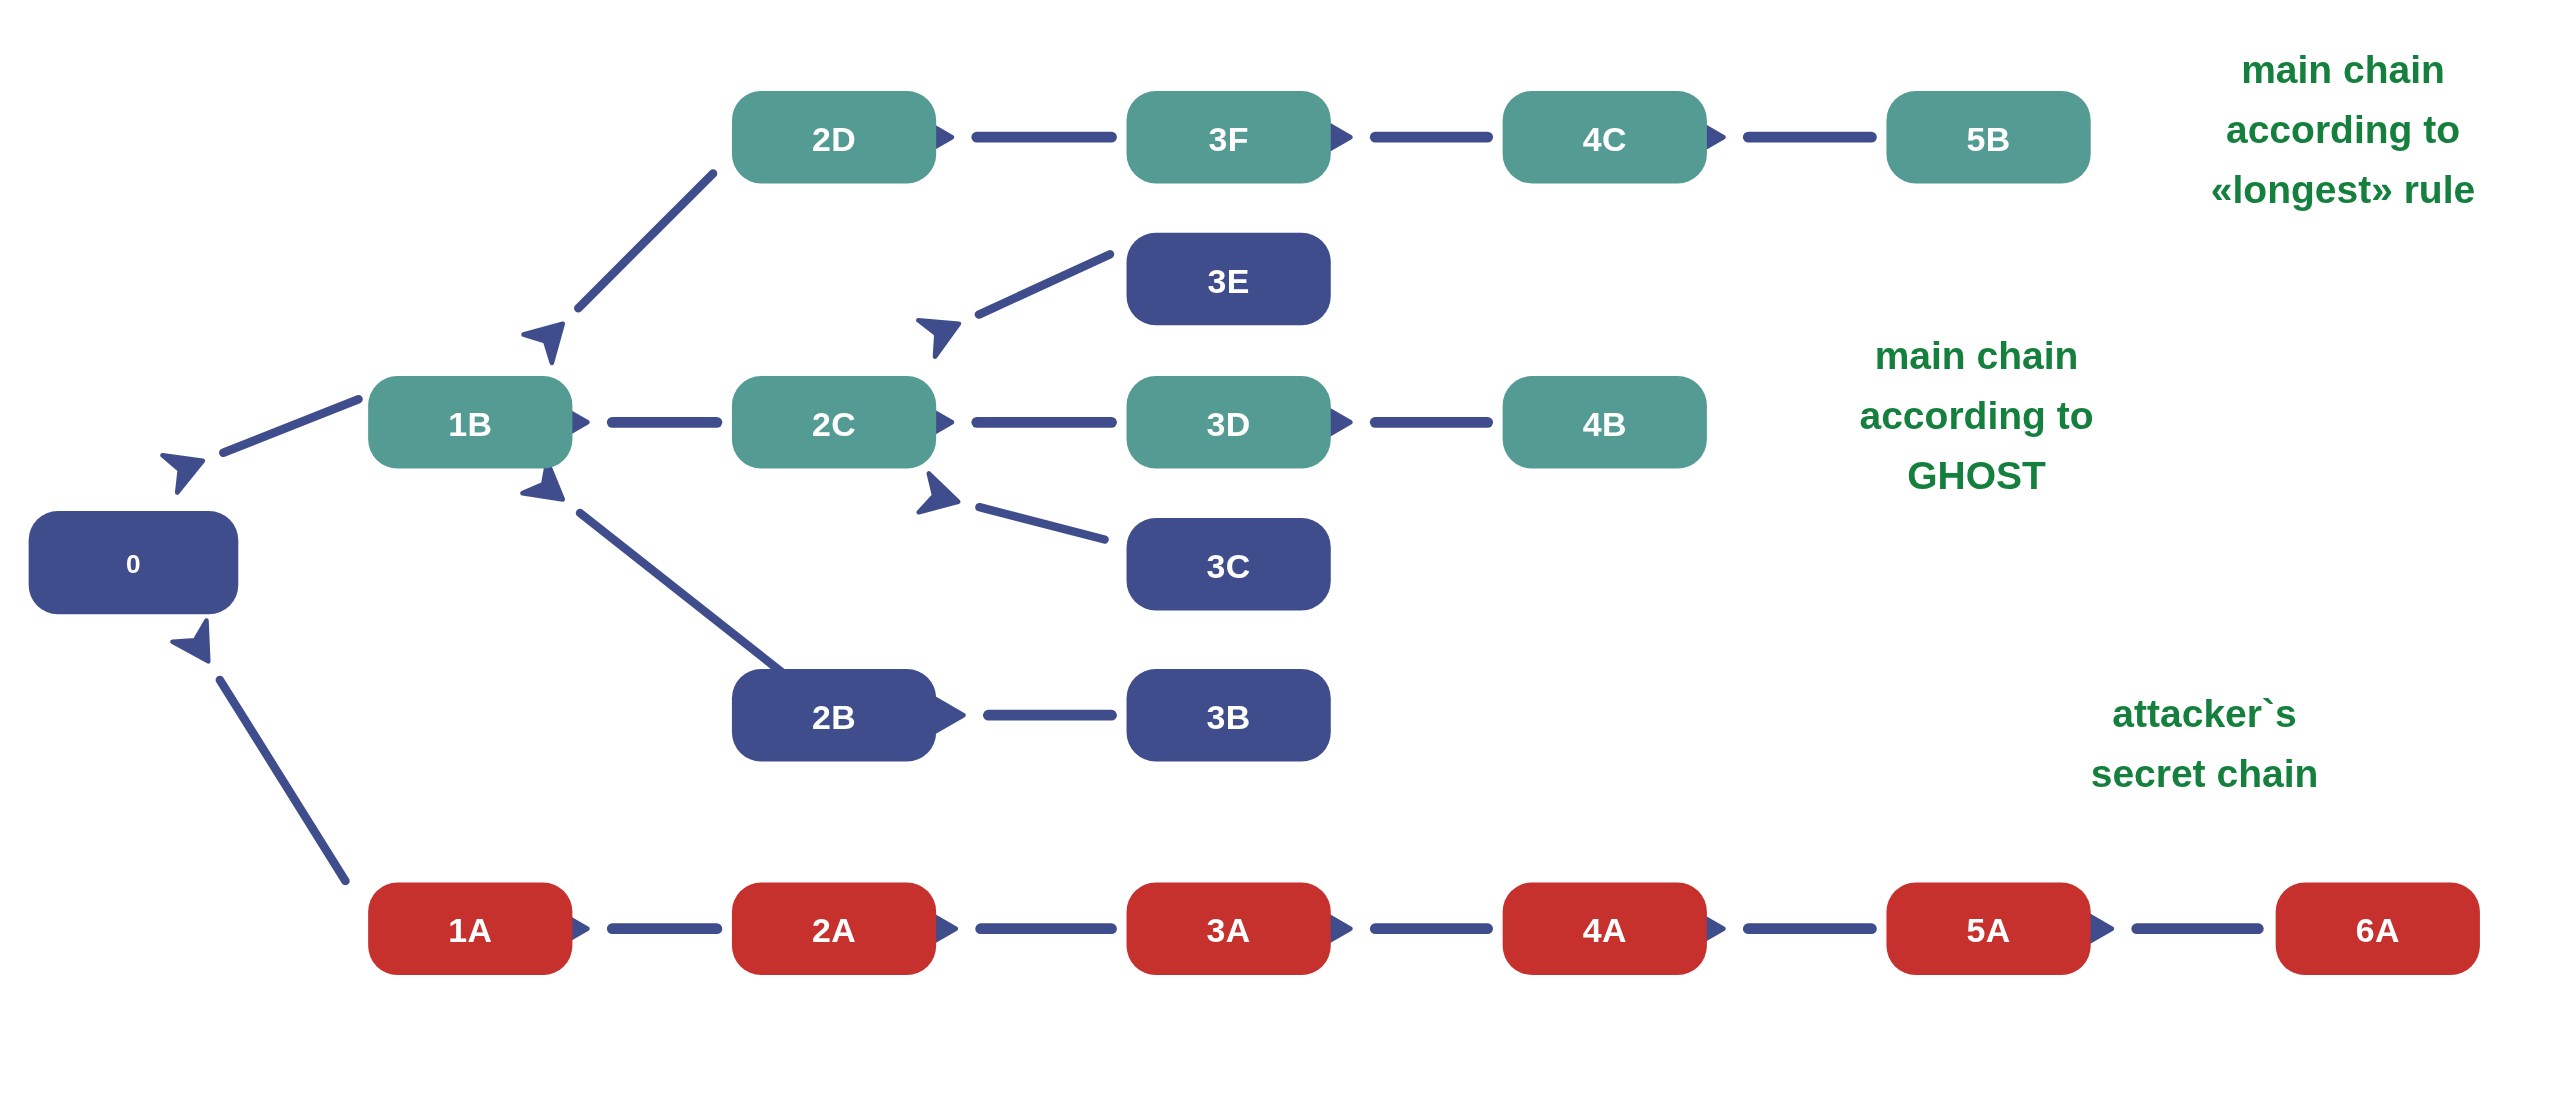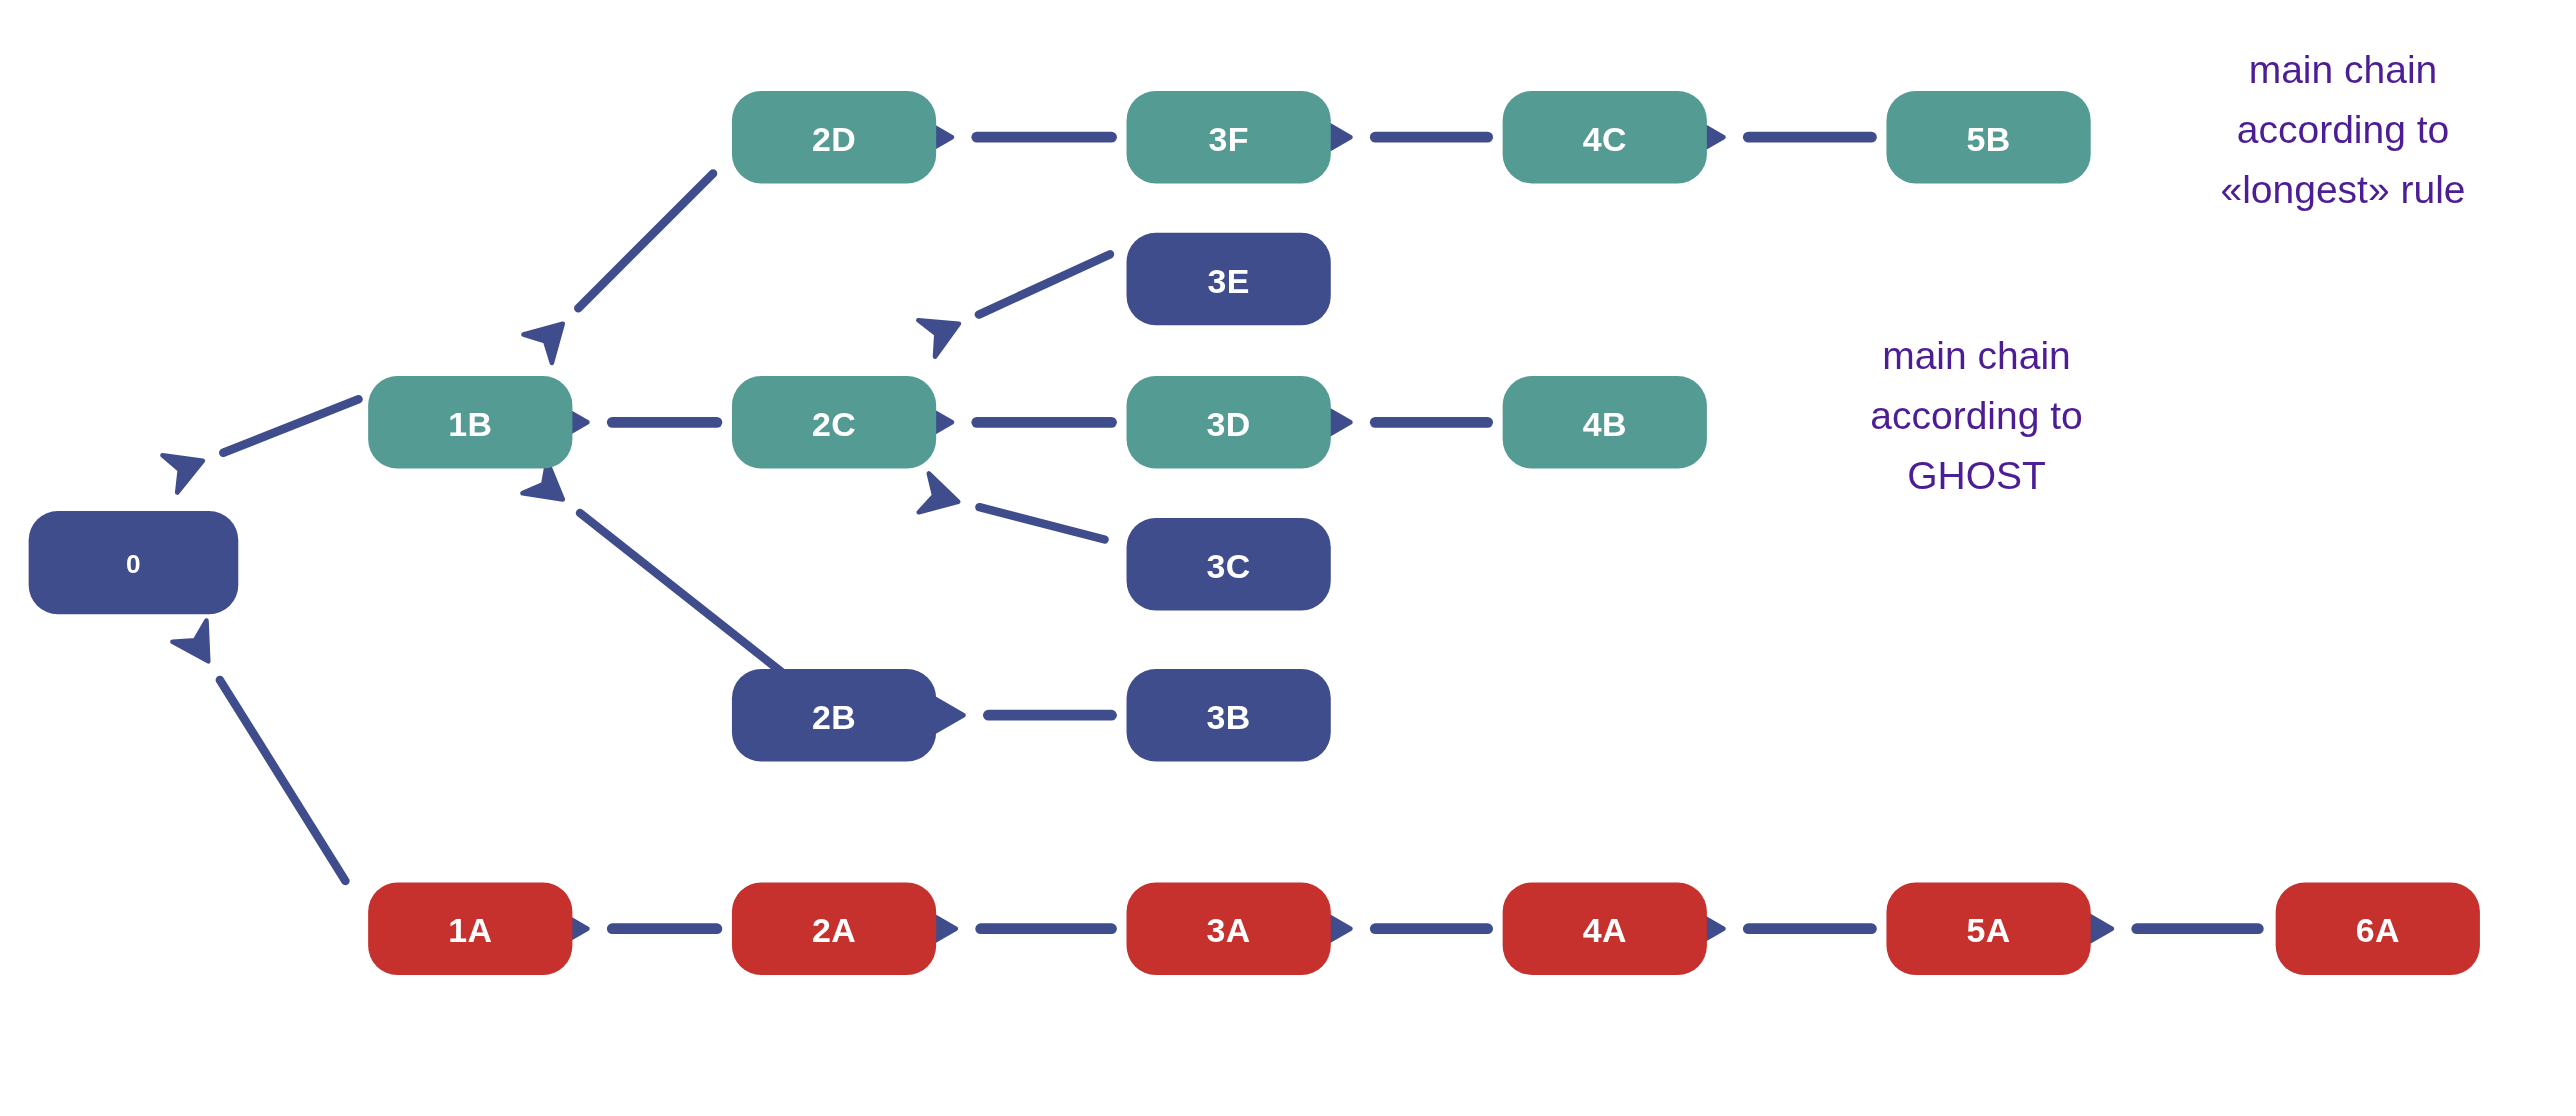--- a/index.html
+++ b/index.html
@@ -42,10 +42,10 @@
   .annotation {
     position: absolute;
     font-family: "Liberation Sans", sans-serif;
-    font-weight: normal;
+    font-weight: bold;
     font-size: 39px;
     line-height: 60px;
-    color: #4c1d95;
+    color: #15803d;
     text-align: center;
     white-space: pre-line;
   }

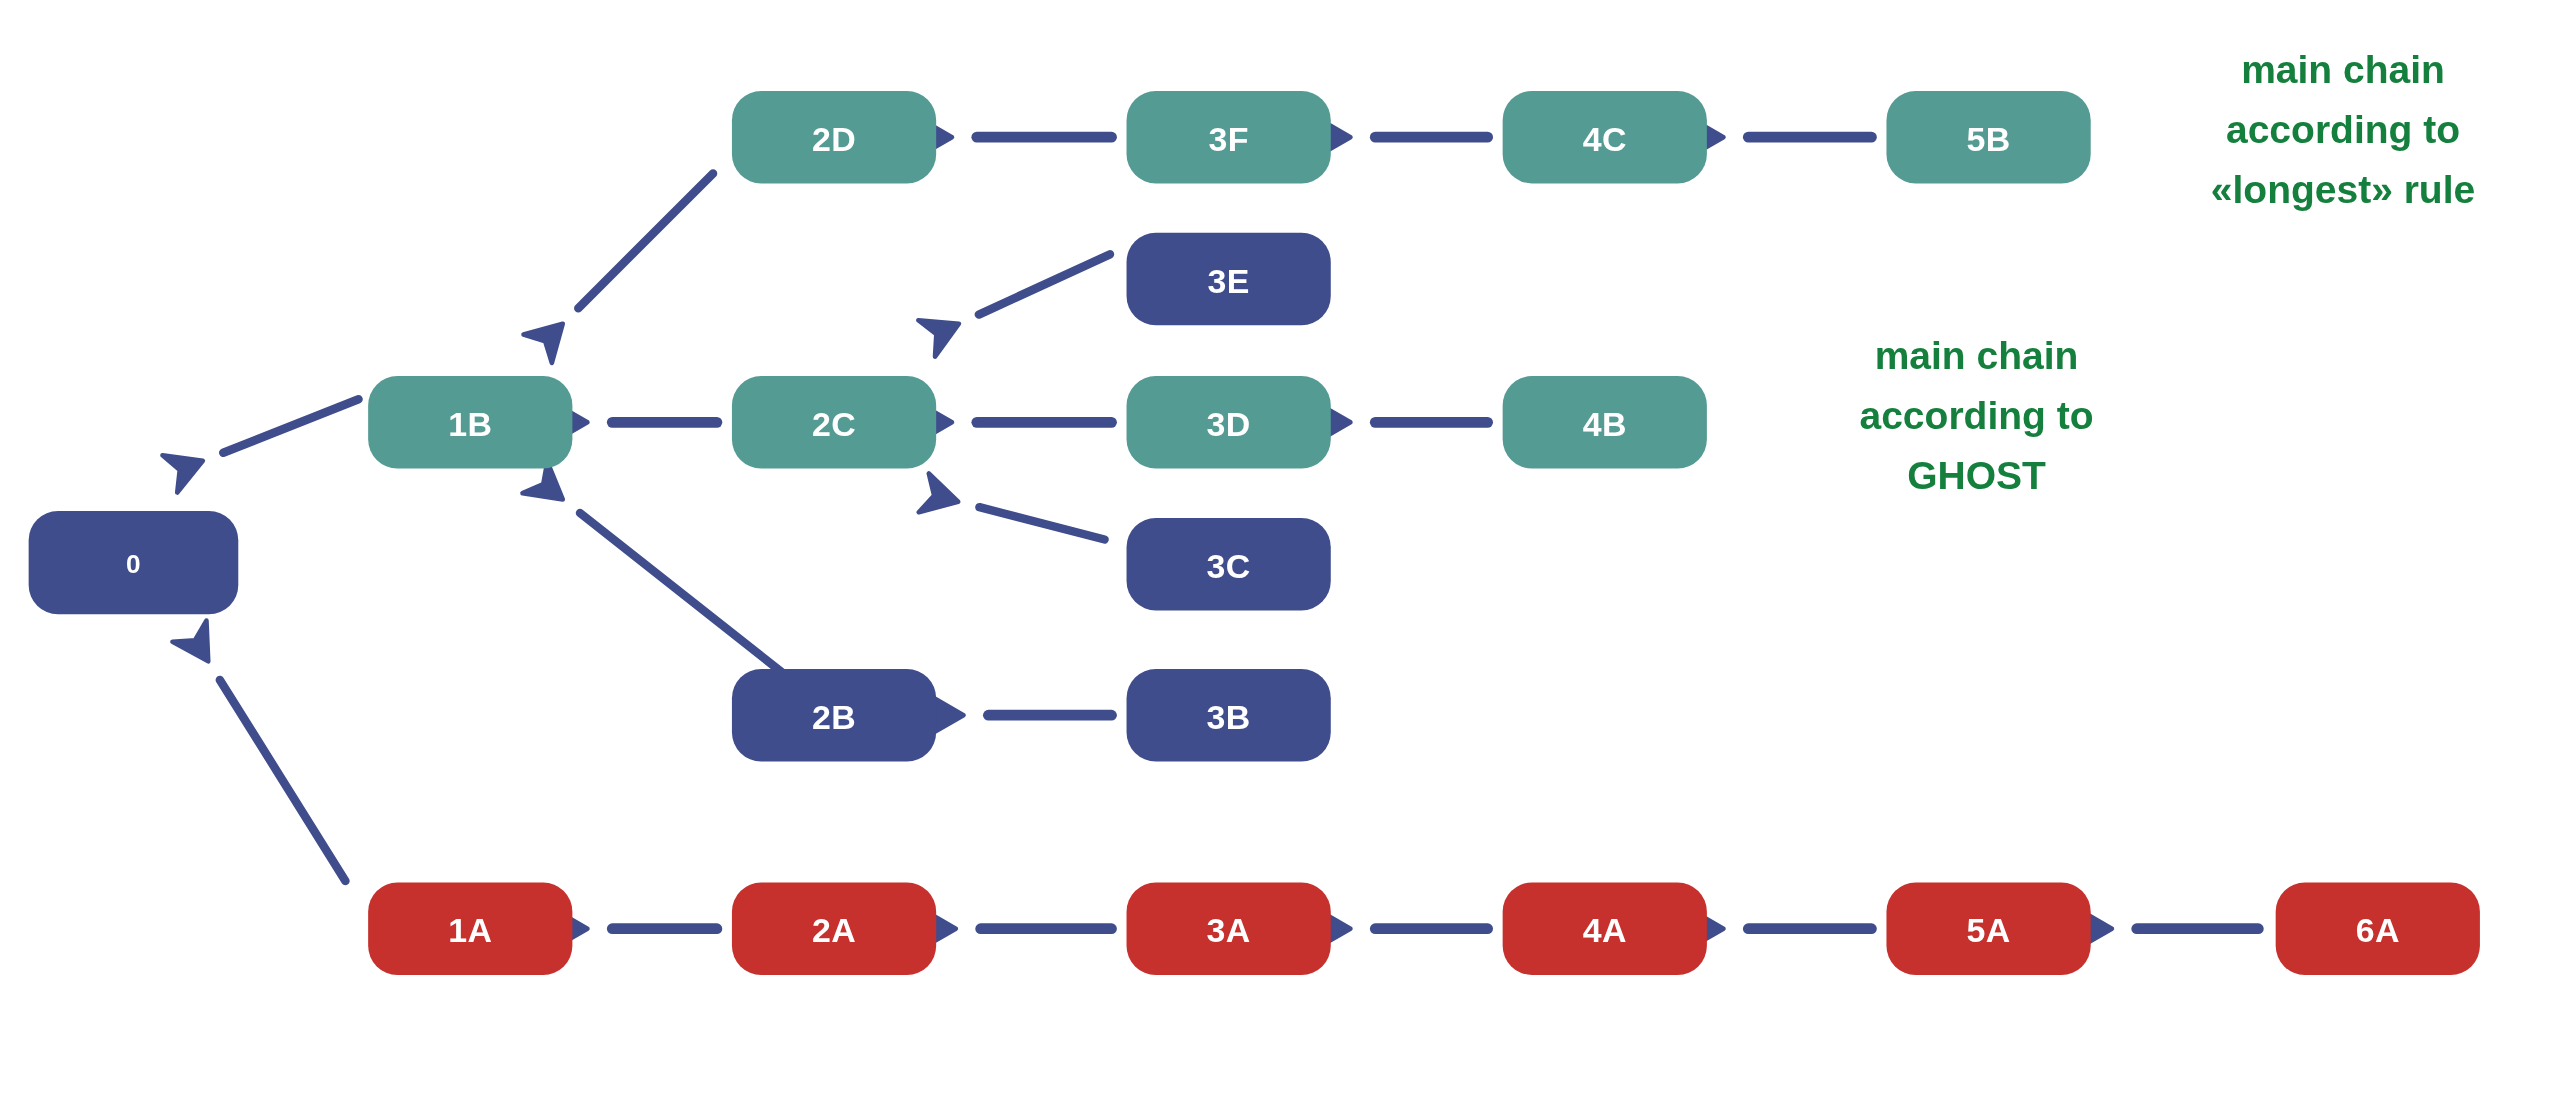--- a/index.html
+++ b/index.html
@@ -233,6 +233,8 @@
 according to
 GHOST</div>
 
+  <div class="annotation" id="annotation-attacker">attacker`s
+secret chain</div>
 
 </div>
 

